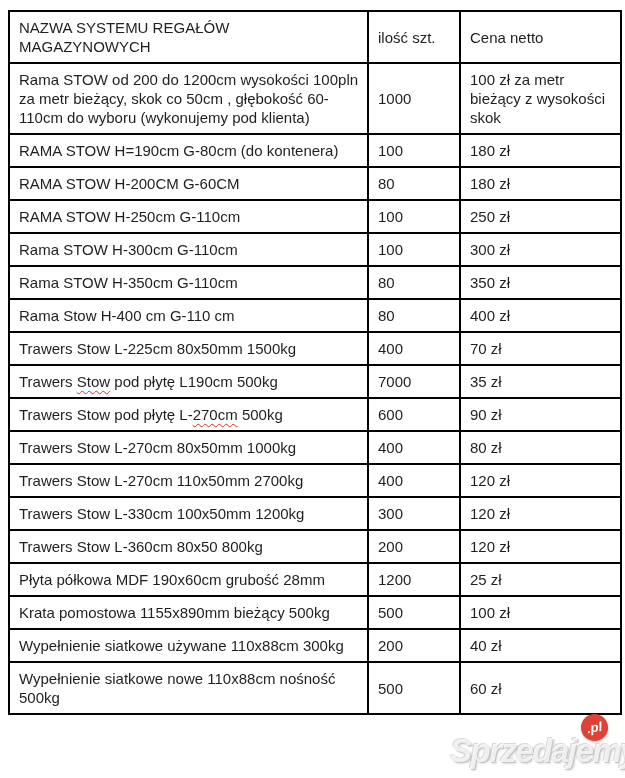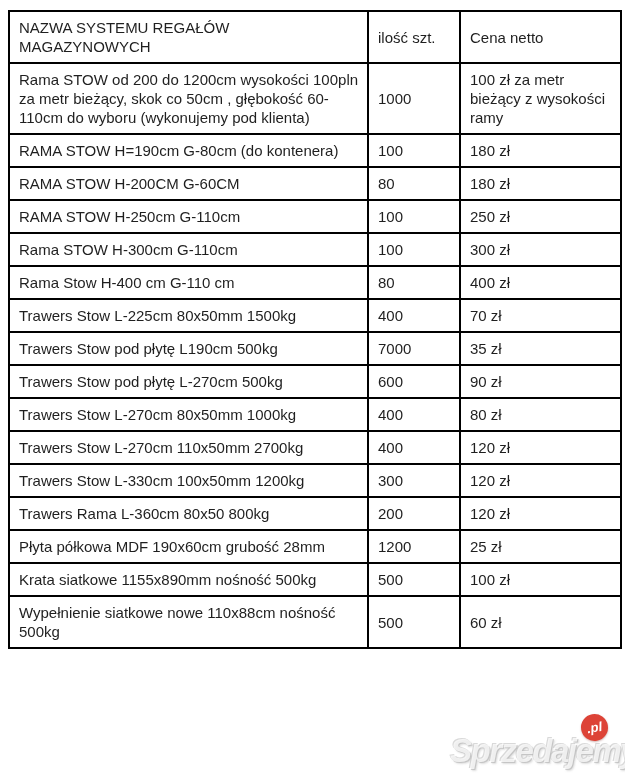--- a/index.html
+++ b/index.html
@@ -104,7 +104,7 @@
         <tr>
           <td><span>Rama STOW od 200 do 1200cm wysokości 100pln za metr bieżący, skok co 50cm , głębokość 60-110cm do wyboru (wykonujemy pod klienta)</span></td>
           <td>1000</td>
-          <td>100 zł za metr bieżący z wysokości ramy</td>
+          <td>100 zł za metr bieżący z wysokości skok</td>
         </tr>
         <tr>
           <td><span>RAMA STOW H=190cm G-80cm (do kontenera)</span></td>

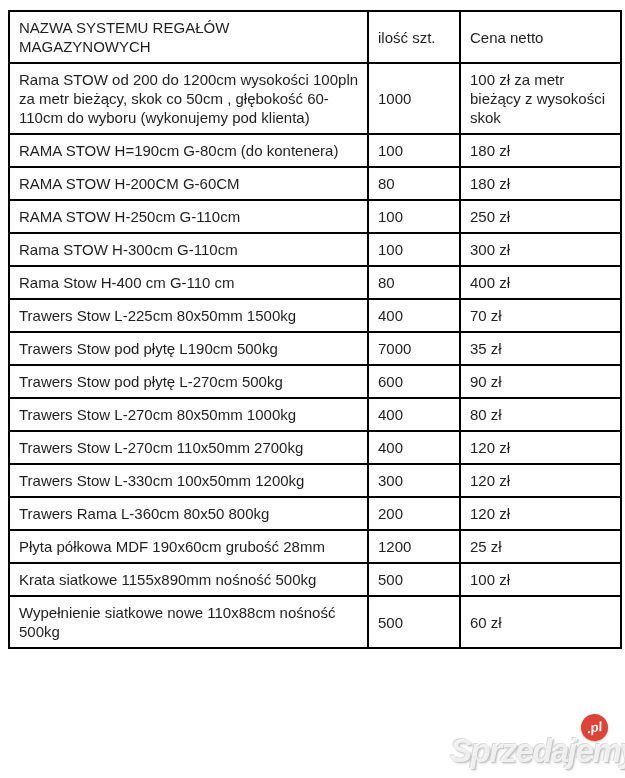--- a/index.html
+++ b/index.html
@@ -127,6 +127,11 @@
           <td>300 zł</td>
         </tr>
         <tr>
+          <td><span>Rama STOW H-350cm G-110cm</span></td>
+          <td>80</td>
+          <td>350 zł</td>
+        </tr>
+        <tr>
           <td><span>Rama Stow H-400 cm G-110 cm</span></td>
           <td>80</td>
           <td>400 zł</td>

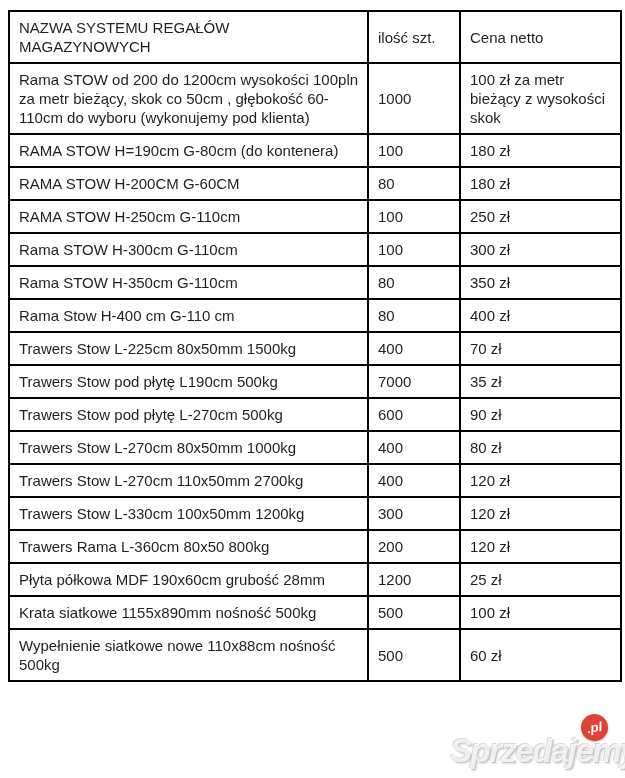--- a/index.html
+++ b/index.html
@@ -38,6 +38,7 @@
   }
   thead th { height: 34px; }
   .squiggle {
+    text-decoration: underline;
     text-decoration-style: wavy;
     text-decoration-color: #dd3222;
     text-decoration-thickness: 1px;

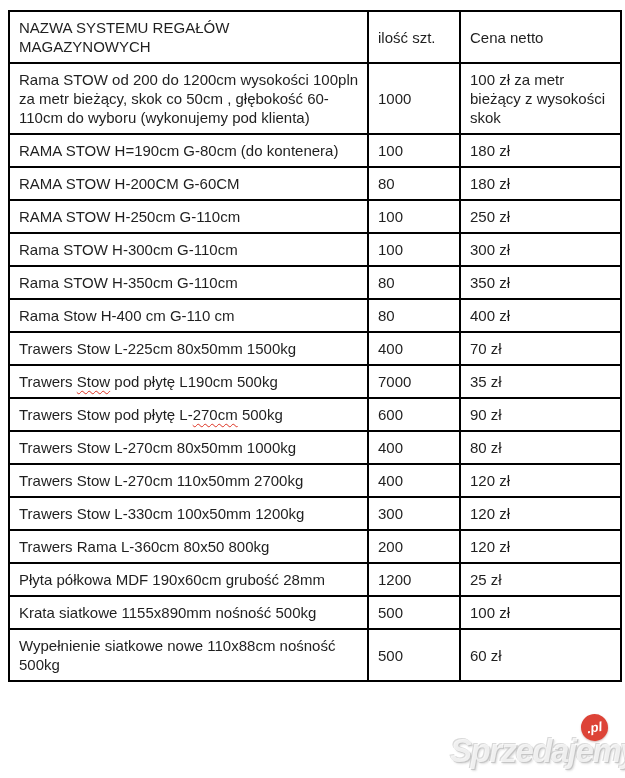--- a/index.html
+++ b/index.html
@@ -168,7 +168,7 @@
           <td>120 zł</td>
         </tr>
         <tr>
-          <td><span>Trawers Rama L-360cm 80x50 800kg</span></td>
+          <td><span>Trawers Stow L-360cm 80x50 800kg</span></td>
           <td>200</td>
           <td>120 zł</td>
         </tr>

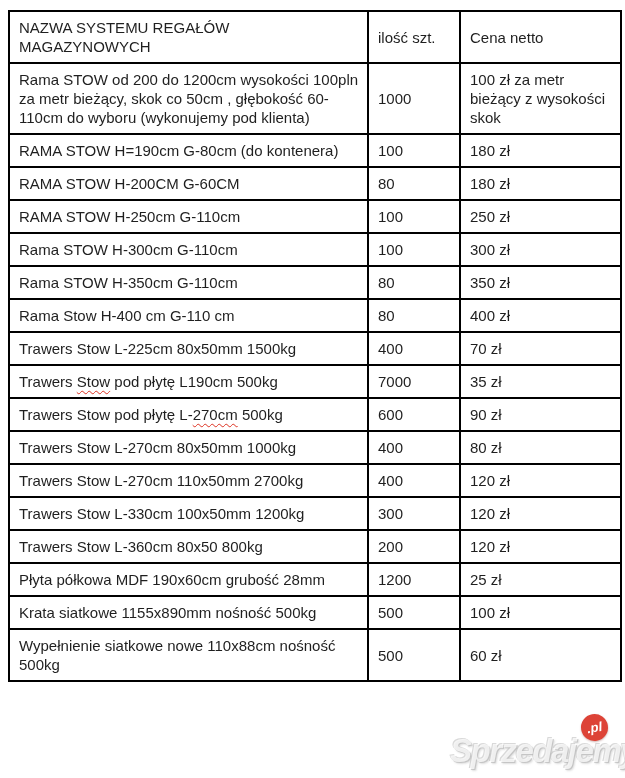--- a/index.html
+++ b/index.html
@@ -178,7 +178,7 @@
           <td>25 zł</td>
         </tr>
         <tr>
-          <td><span>Krata siatkowe 1155x890mm nośność 500kg</span></td>
+          <td><span>Krata pomostowa 1155x890mm bieżący 500kg</span></td>
           <td>500</td>
           <td>100 zł</td>
         </tr>

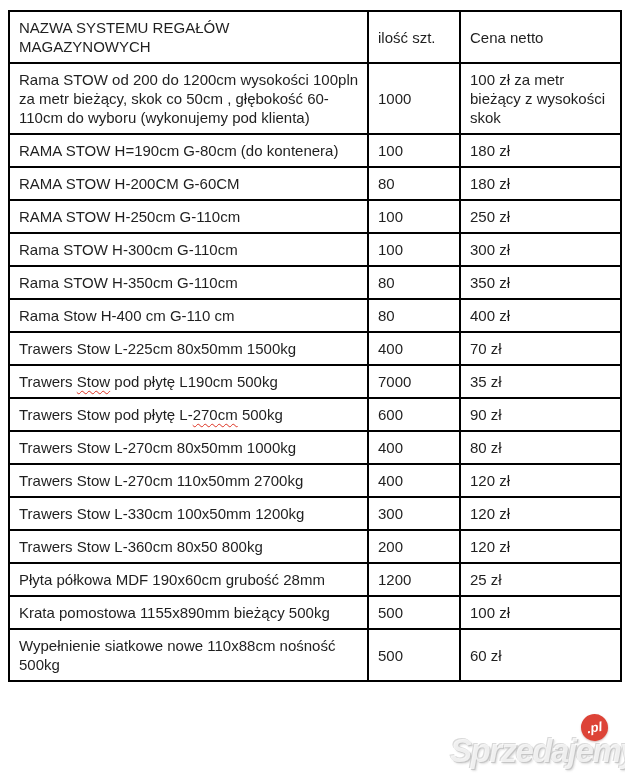--- a/index.html
+++ b/index.html
@@ -183,6 +183,11 @@
           <td>100 zł</td>
         </tr>
         <tr>
+          <td><span>Wypełnienie siatkowe używane 110x88cm 300kg</span></td>
+          <td>200</td>
+          <td>40 zł</td>
+        </tr>
+        <tr>
           <td><span>Wypełnienie siatkowe nowe 110x88cm nośność 500kg</span></td>
           <td>500</td>
           <td>60 zł</td>

